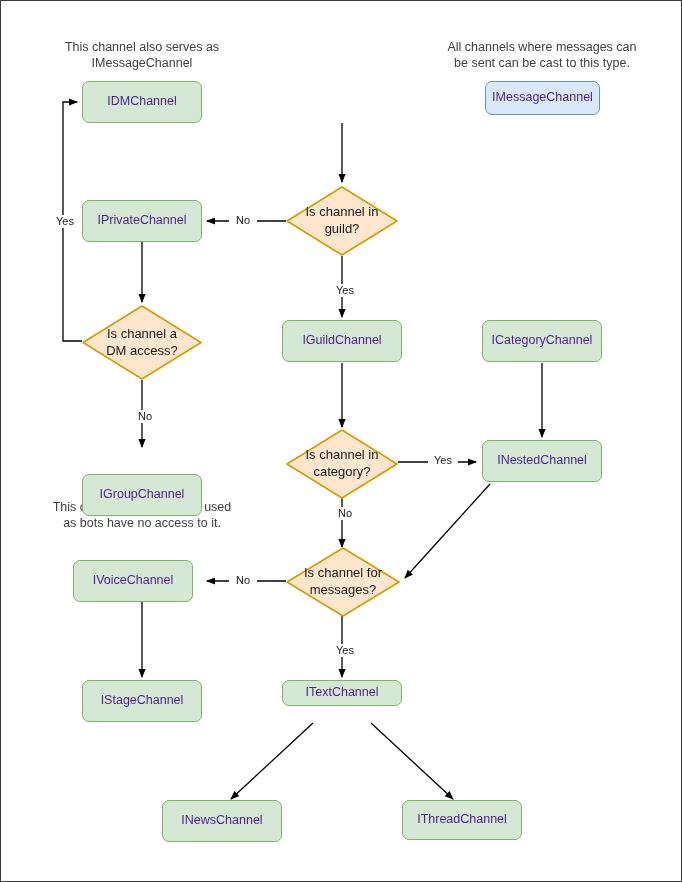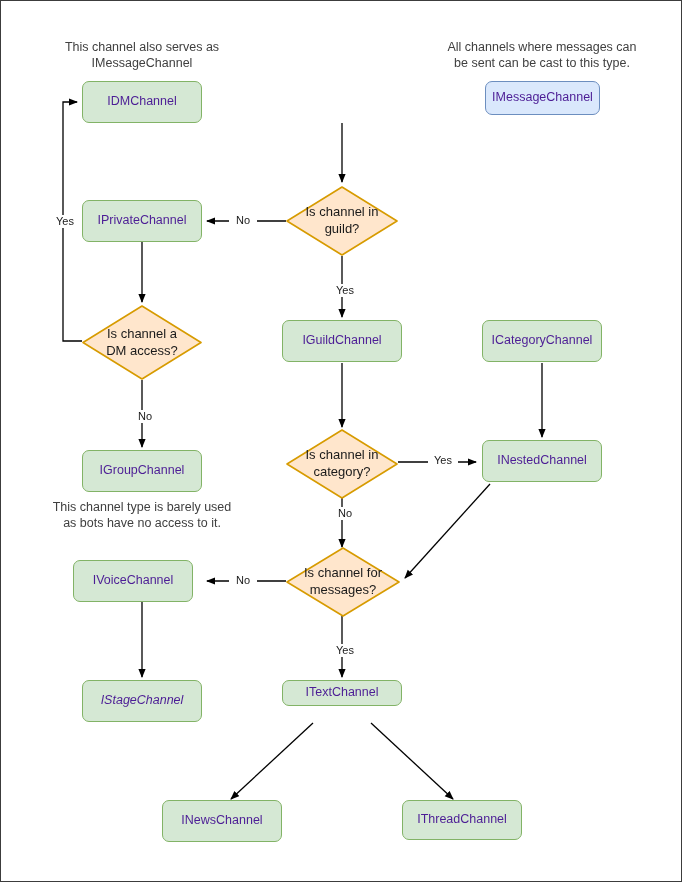--- a/index.html
+++ b/index.html
@@ -179,7 +179,7 @@
     <span>ICategoryChannel</span>
   </div>
 
-  <div class="node green" style="left:81px; top:449px; width:120px; height:42px;">
+  <div class="node green" style="left:81px; top:473px; width:120px; height:42px;">
     <span>IGroupChannel</span>
   </div>
 

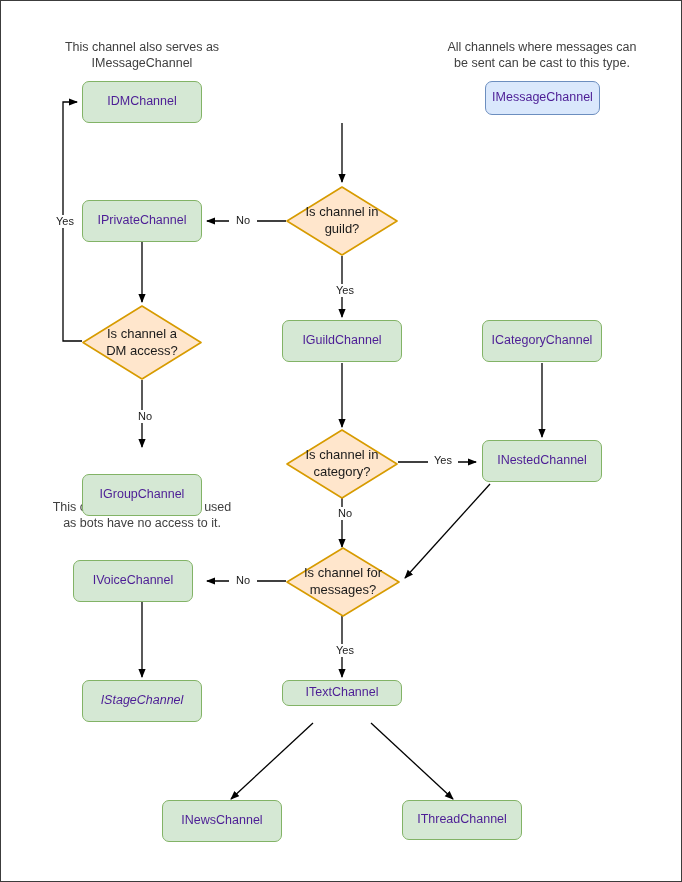--- a/index.html
+++ b/index.html
@@ -191,7 +191,7 @@
     <span>IVoiceChannel</span>
   </div>
 
-  <div class="node green" style="left:81px; top:679px; width:120px; height:42px;font-style:italic;">
+  <div class="node green" style="left:81px; top:679px; width:120px; height:42px;">
     <span>IStageChannel</span>
   </div>
 

